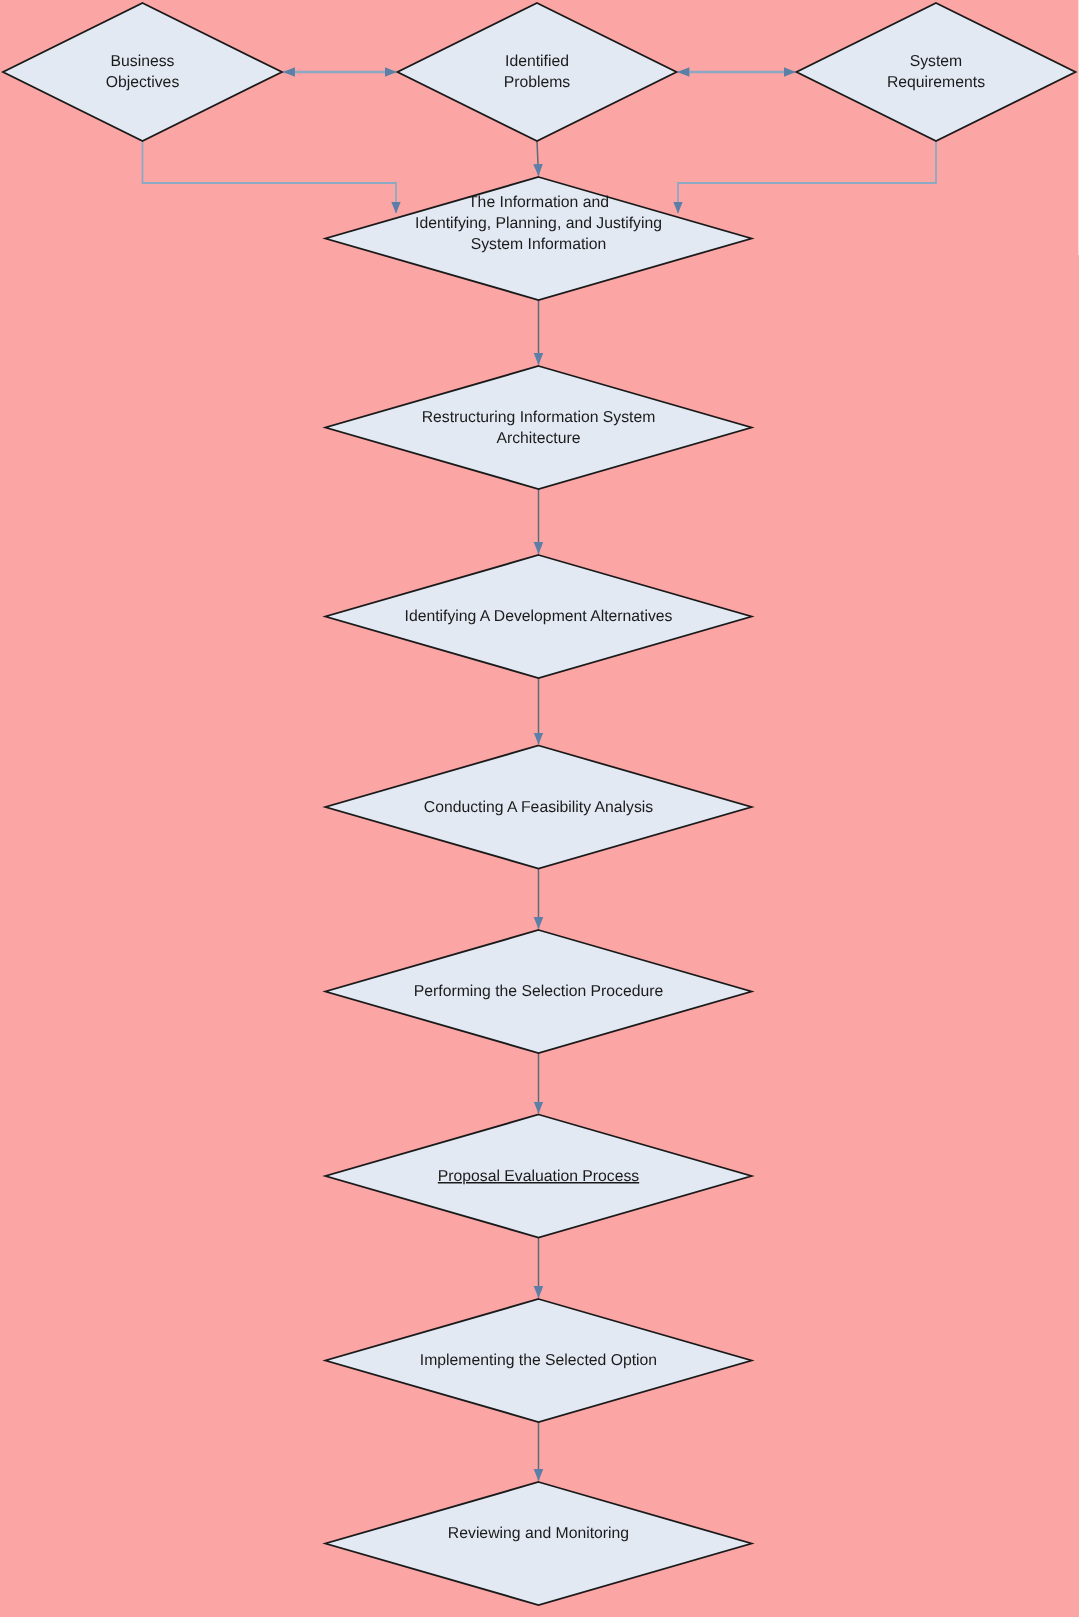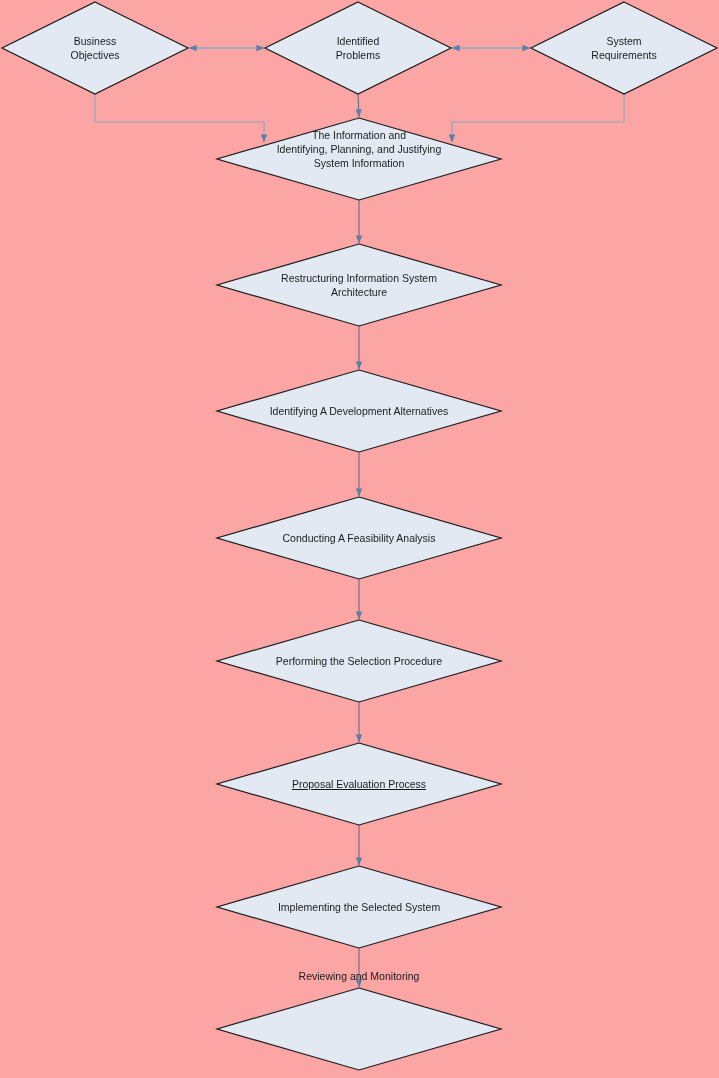--- a/index.html
+++ b/index.html
@@ -113,7 +113,7 @@
       <div class="node-label" style="left: 159px; top: 531px; width: 400px;"><div>Conducting A Feasibility Analysis</div></div>
       <div class="node-label" style="left: 159px; top: 654px; width: 400px;"><div>Performing the Selection Procedure</div></div>
       <div class="node-label" style="left: 159px; top: 777px; width: 400px; text-decoration: underline;"><div>Proposal Evaluation Process</div></div>
-      <div class="node-label" style="left: 159px; top: 900px; width: 400px;"><div>Implementing the Selected System</div></div>
+      <div class="node-label" style="left: 159px; top: 900px; width: 400px;"><div>Implementing the Selected Option</div></div>
       <div class="node-label" style="left: 159px; top: 969px; width: 400px;"><div>Reviewing and Monitoring</div></div>
     </div>
 

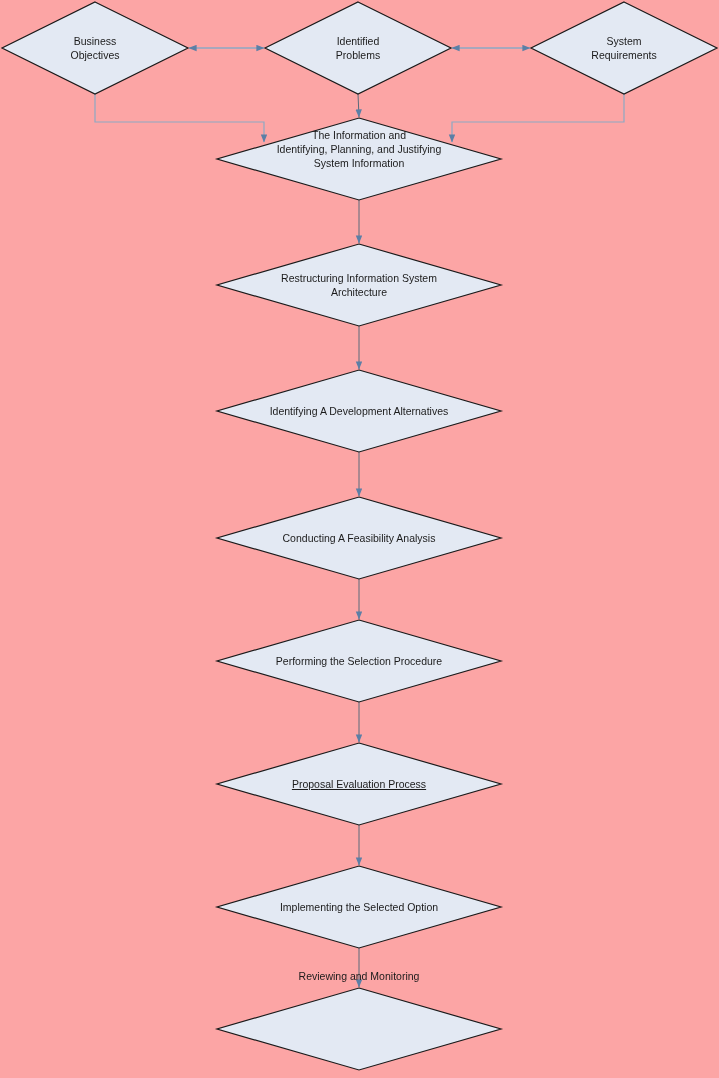--- a/index.html
+++ b/index.html
@@ -114,7 +114,7 @@
       <div class="node-label" style="left: 159px; top: 654px; width: 400px;"><div>Performing the Selection Procedure</div></div>
       <div class="node-label" style="left: 159px; top: 777px; width: 400px; text-decoration: underline;"><div>Proposal Evaluation Process</div></div>
       <div class="node-label" style="left: 159px; top: 900px; width: 400px;"><div>Implementing the Selected Option</div></div>
-      <div class="node-label" style="left: 159px; top: 969px; width: 400px;"><div>Reviewing and Monitoring</div></div>
+      <div class="node-label" style="left: 159px; top: 1015px; width: 400px;"><div>Reviewing and Monitoring</div></div>
     </div>
 
 </div>

